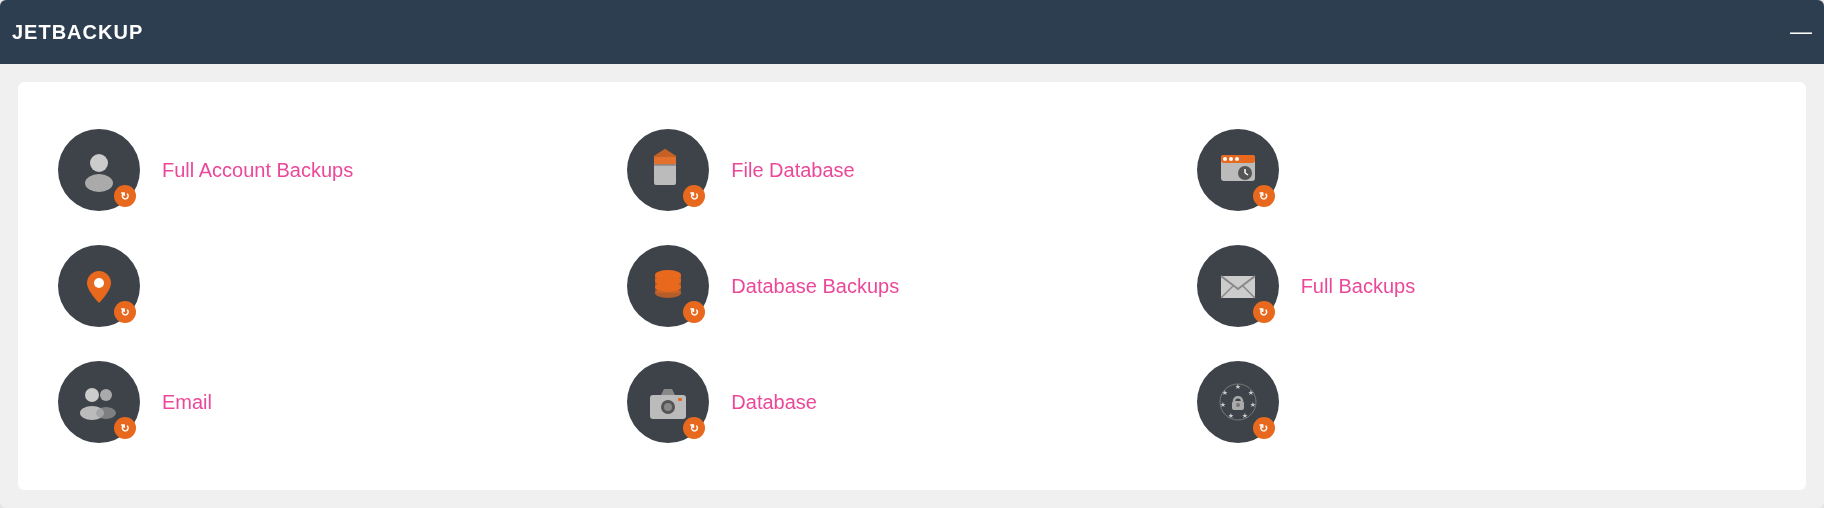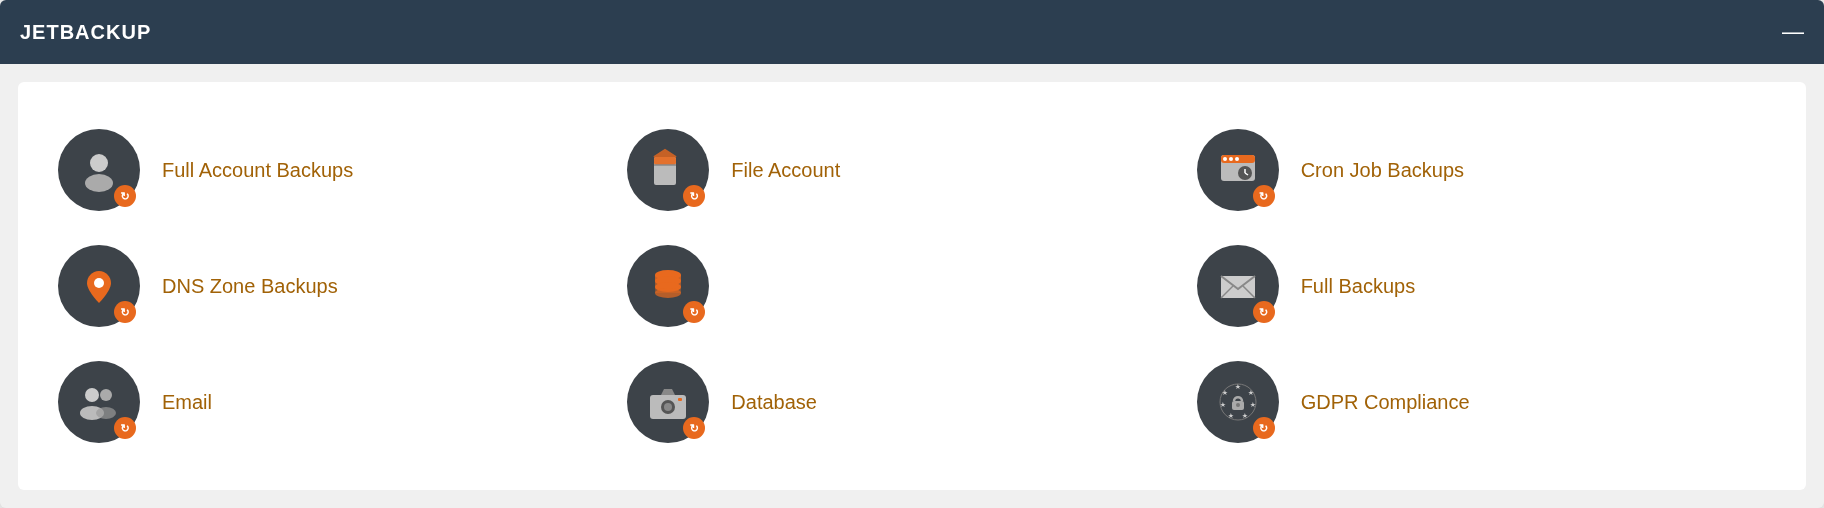--- a/index.html
+++ b/index.html
@@ -21,7 +21,7 @@
       display: flex;
       align-items: center;
       justify-content: space-between;
-      padding: 0 20px;
+      padding: 0 12px;
     }
 
     .title-bar-title {

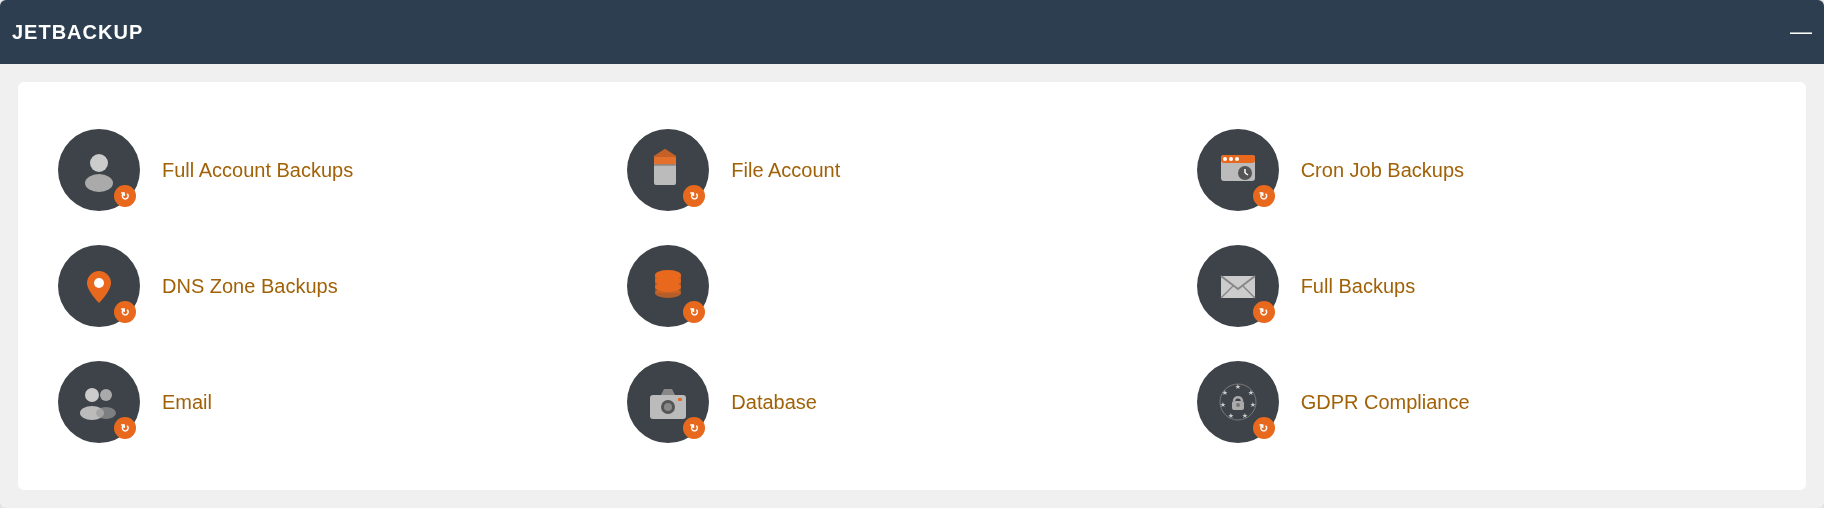--- a/index.html
+++ b/index.html
@@ -95,7 +95,7 @@
 
     .item-label {
       font-size: 20px;
-      color: #a16207;
+      color: #ec4899;
       font-weight: 500;
     }
 

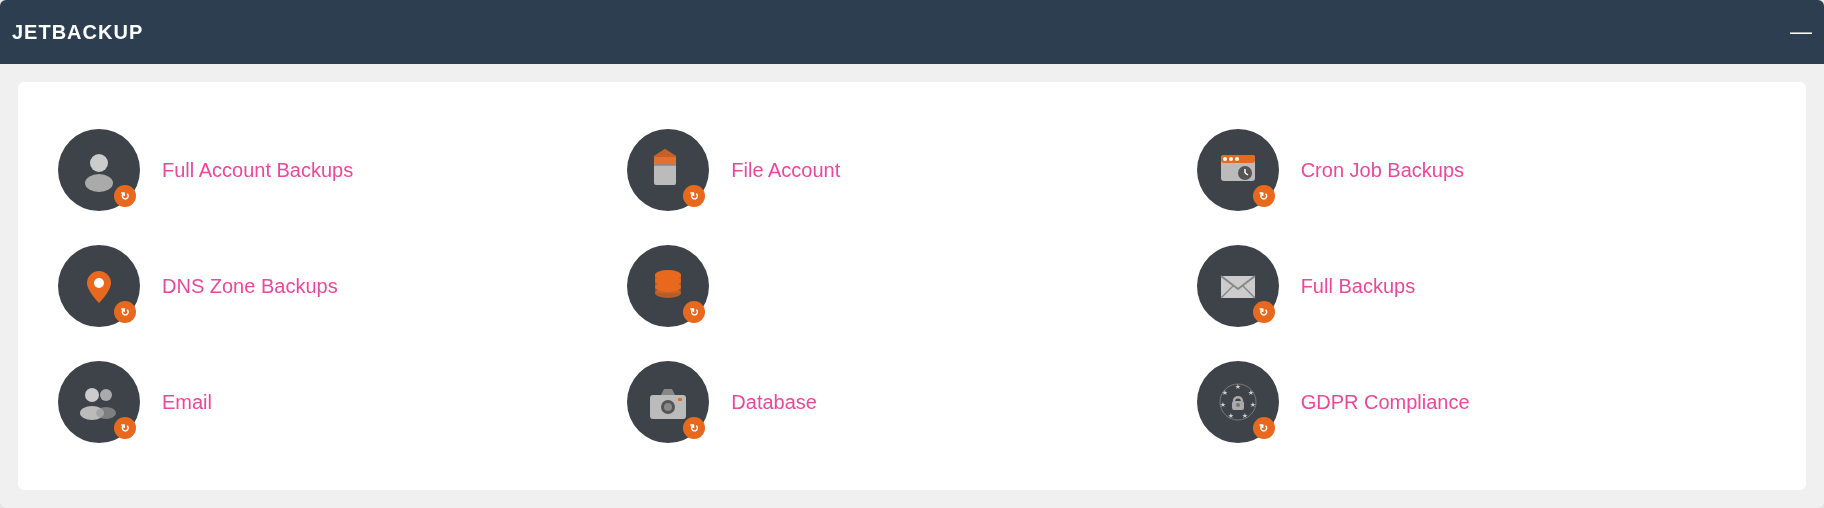--- a/index.html
+++ b/index.html
@@ -143,7 +143,7 @@
           </svg>
           <div class="icon-badge">↻</div>
         </div>
-        <span class="item-label">File Account</span>
+        <span class="item-label">File Database</span>
       </div>
 
       <div class="grid-item">

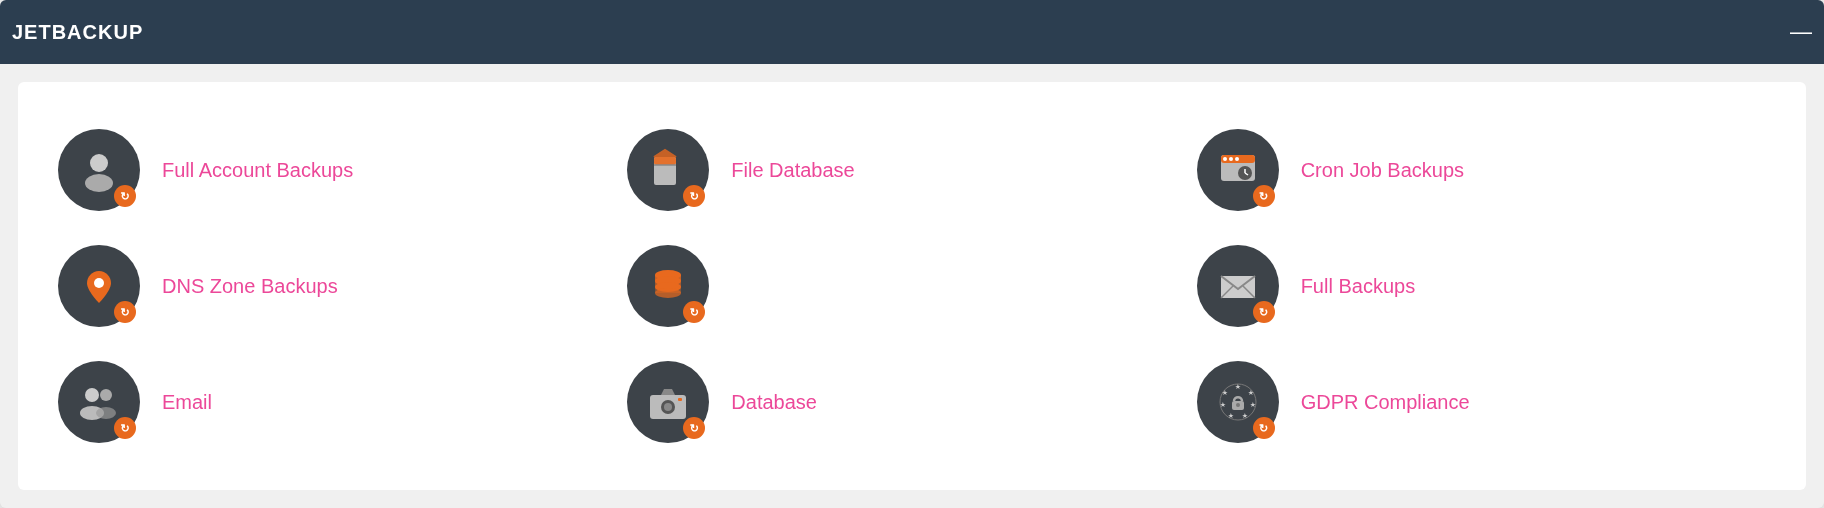--- a/index.html
+++ b/index.html
@@ -161,7 +161,6 @@
           </svg>
           <div class="icon-badge">↻</div>
         </div>
-        <span class="item-label">Cron Job Backups</span>
       </div>
 
     </div>

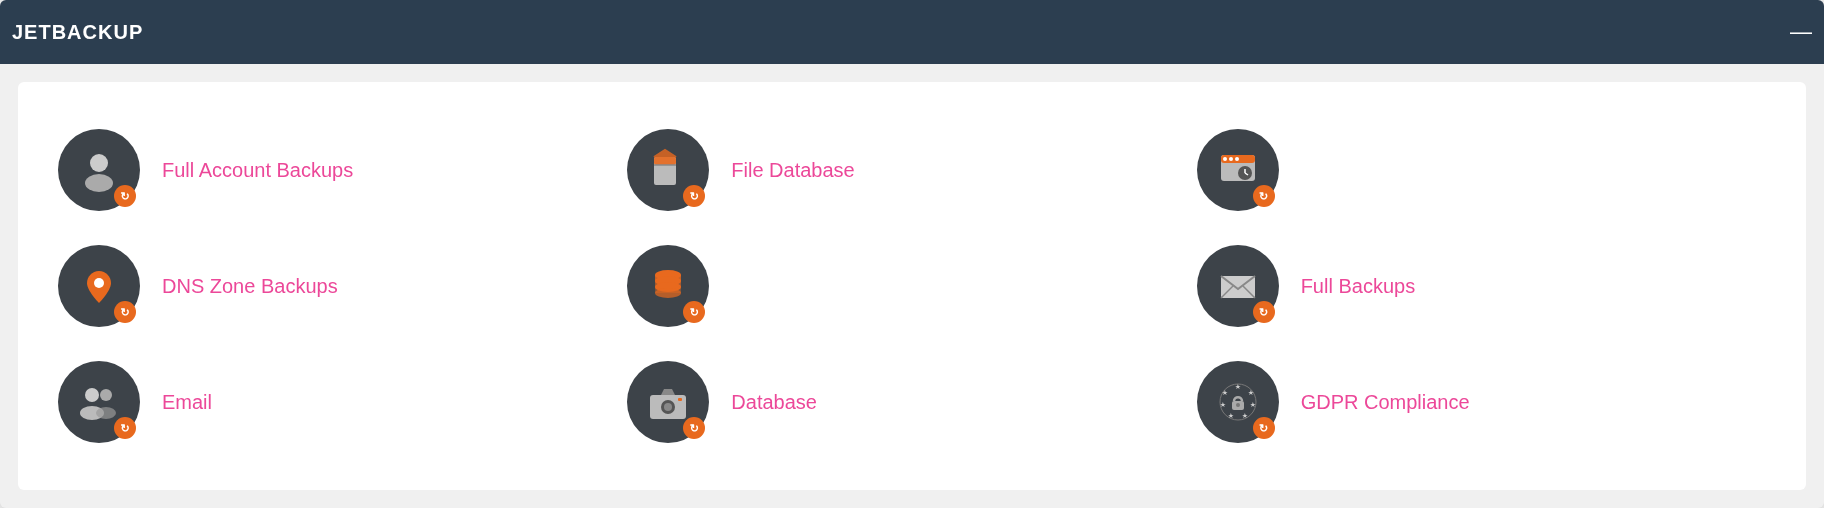--- a/index.html
+++ b/index.html
@@ -176,7 +176,6 @@
           </svg>
           <div class="icon-badge">↻</div>
         </div>
-        <span class="item-label">DNS Zone Backups</span>
       </div>
 
       <div class="grid-item">

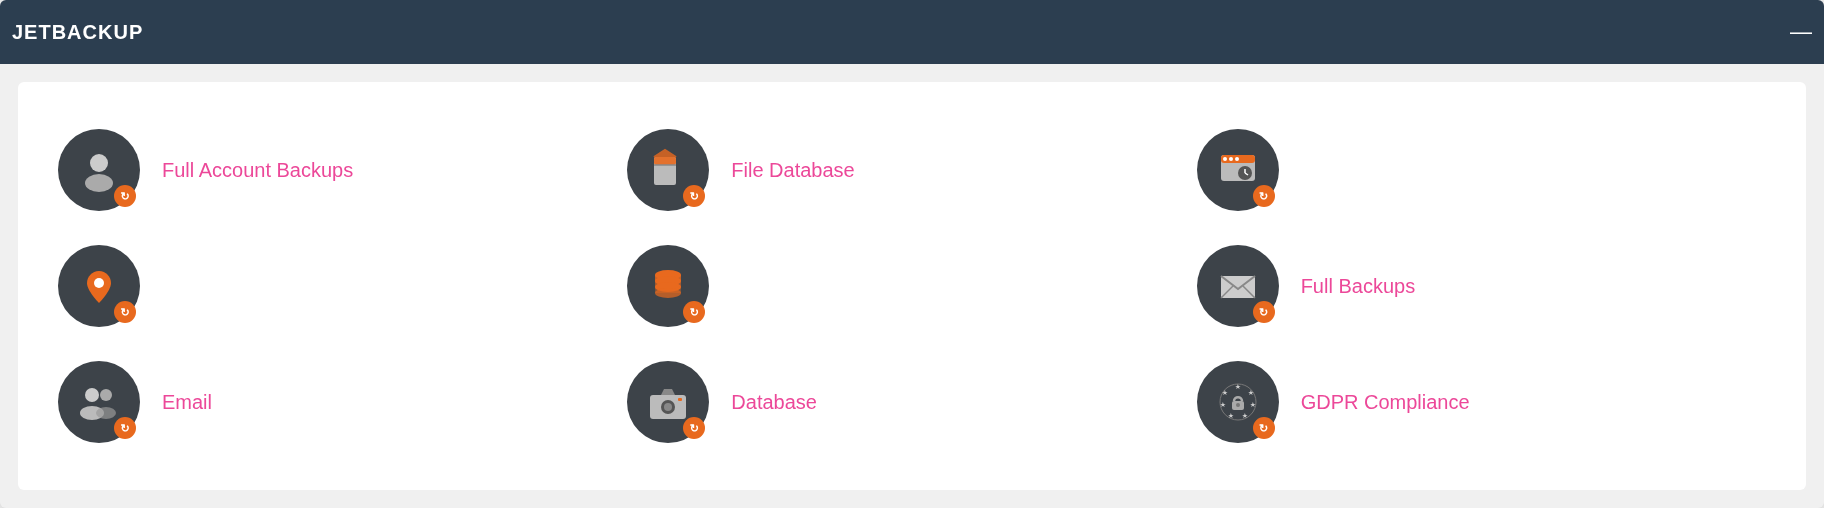--- a/index.html
+++ b/index.html
@@ -192,6 +192,7 @@
           </svg>
           <div class="icon-badge">↻</div>
         </div>
+        <span class="item-label">Database Backups</span>
       </div>
 
       <div class="grid-item">

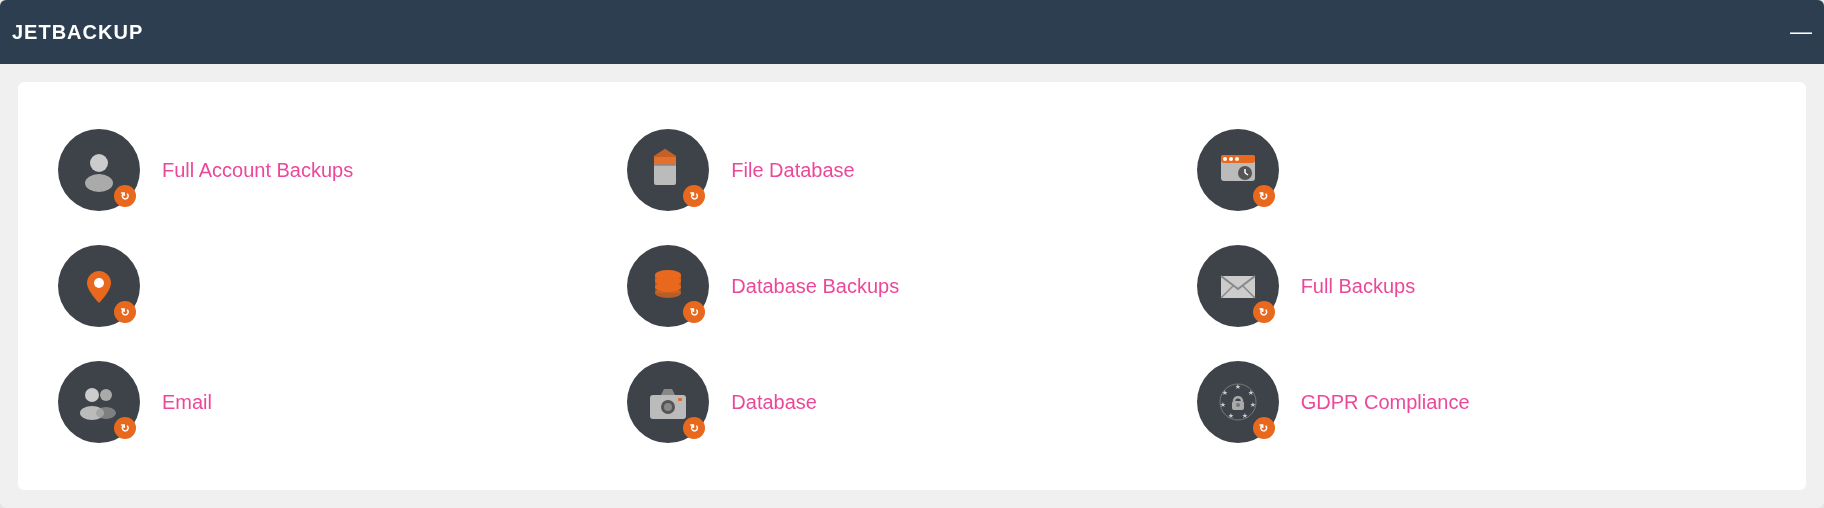--- a/index.html
+++ b/index.html
@@ -263,7 +263,6 @@
           </svg>
           <div class="icon-badge">↻</div>
         </div>
-        <span class="item-label">GDPR Compliance</span>
       </div>
 
     </div>

